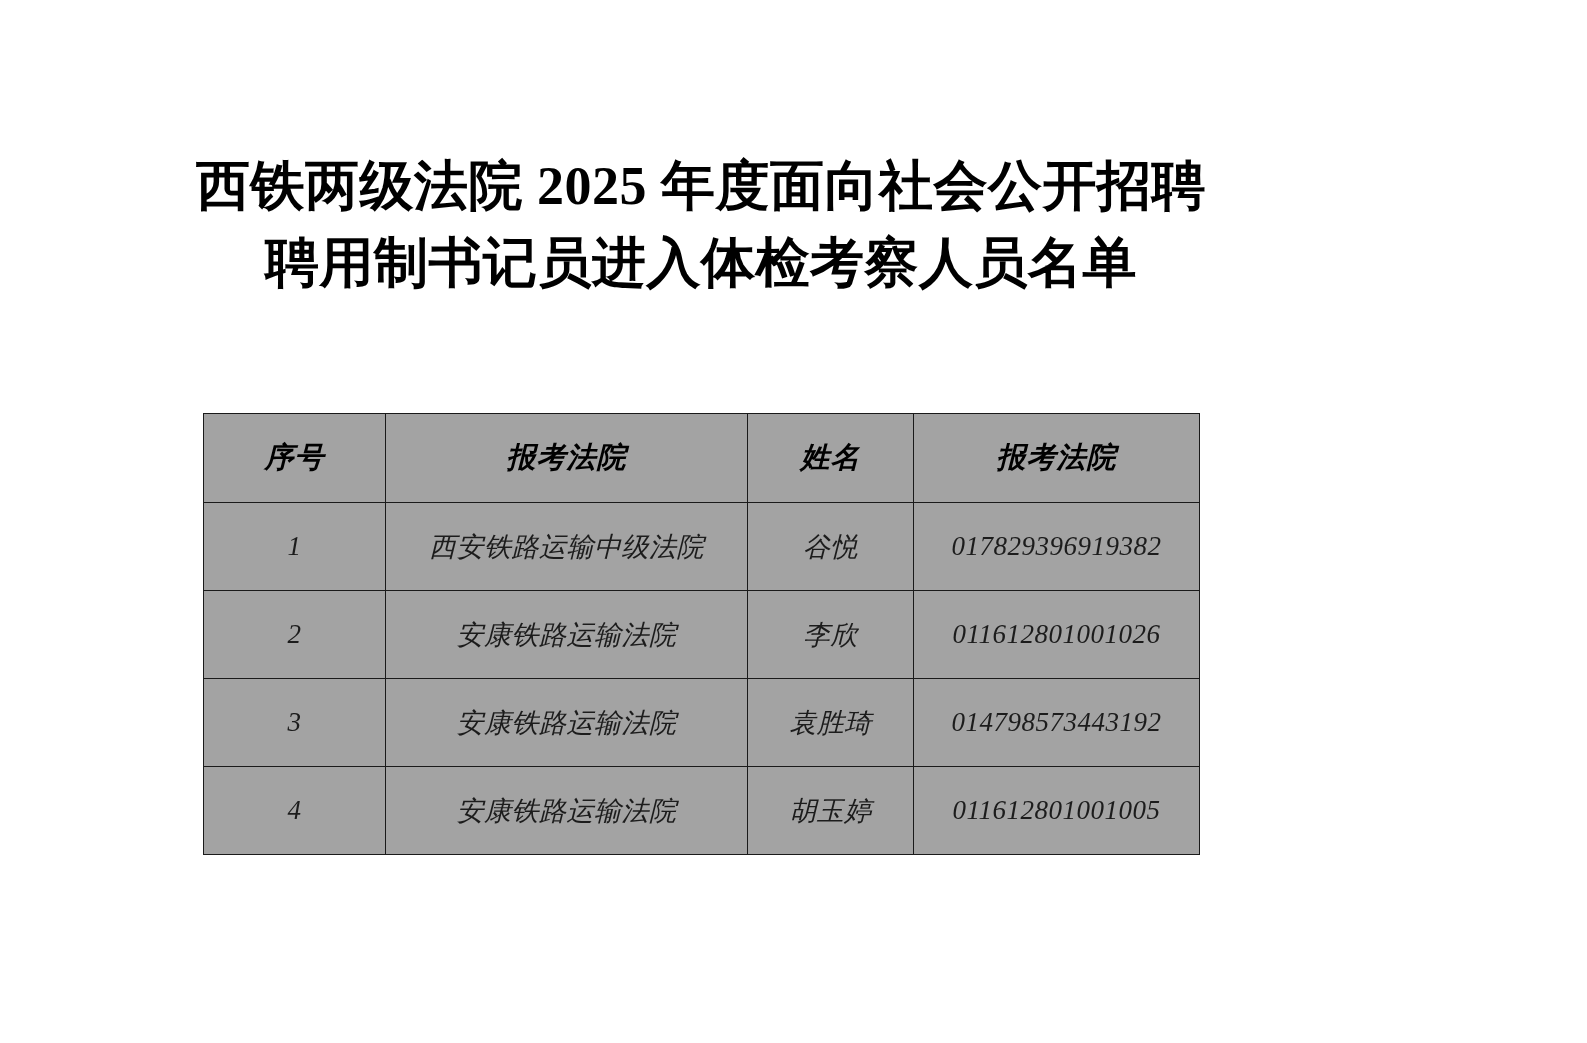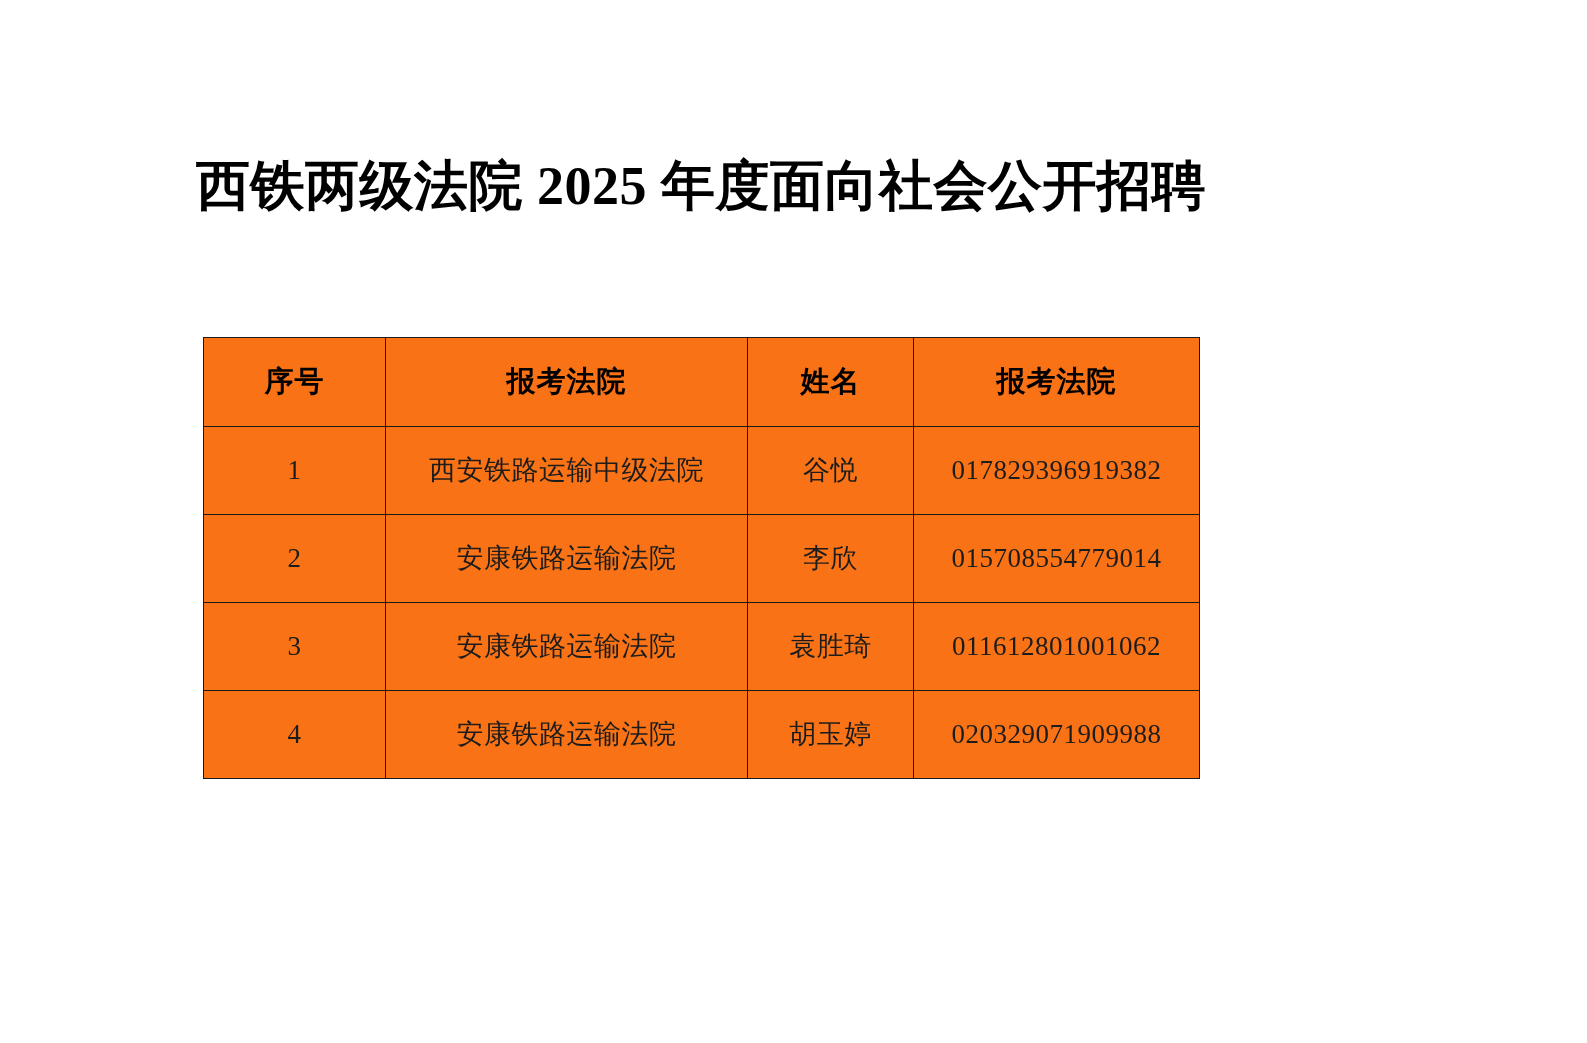--- a/index.html
+++ b/index.html
@@ -81,6 +81,7 @@
 
   <h1 class="doc-title">
     <span class="line">西铁两级法院 2025 年度面向社会公开招聘</span>
+    <span class="line">聘用制书记员进入体检考察人员名单</span>
   </h1>
 
   <div class="table-wrap">

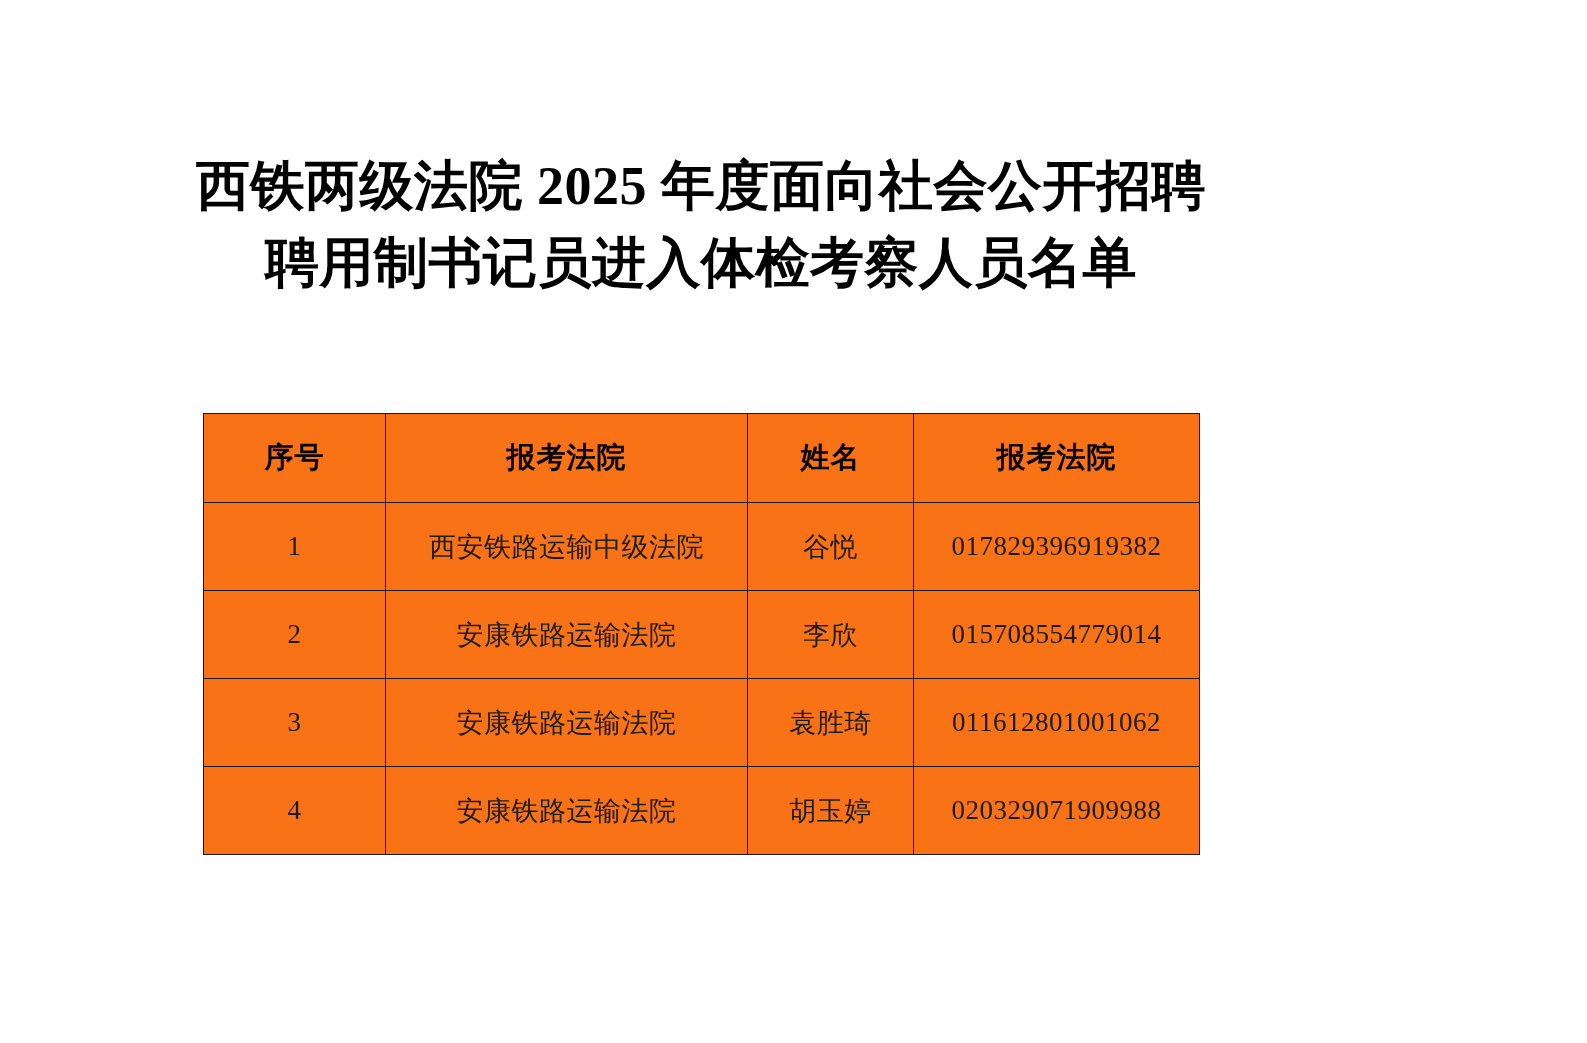--- a/index.html
+++ b/index.html
@@ -44,7 +44,8 @@
     border-collapse: collapse;
     width: 996px;
     table-layout: fixed;
-    background: #f97316;
+    background: #a3a3a3;
+    font-style: italic;
   }
   table.roster th,
   table.roster td {

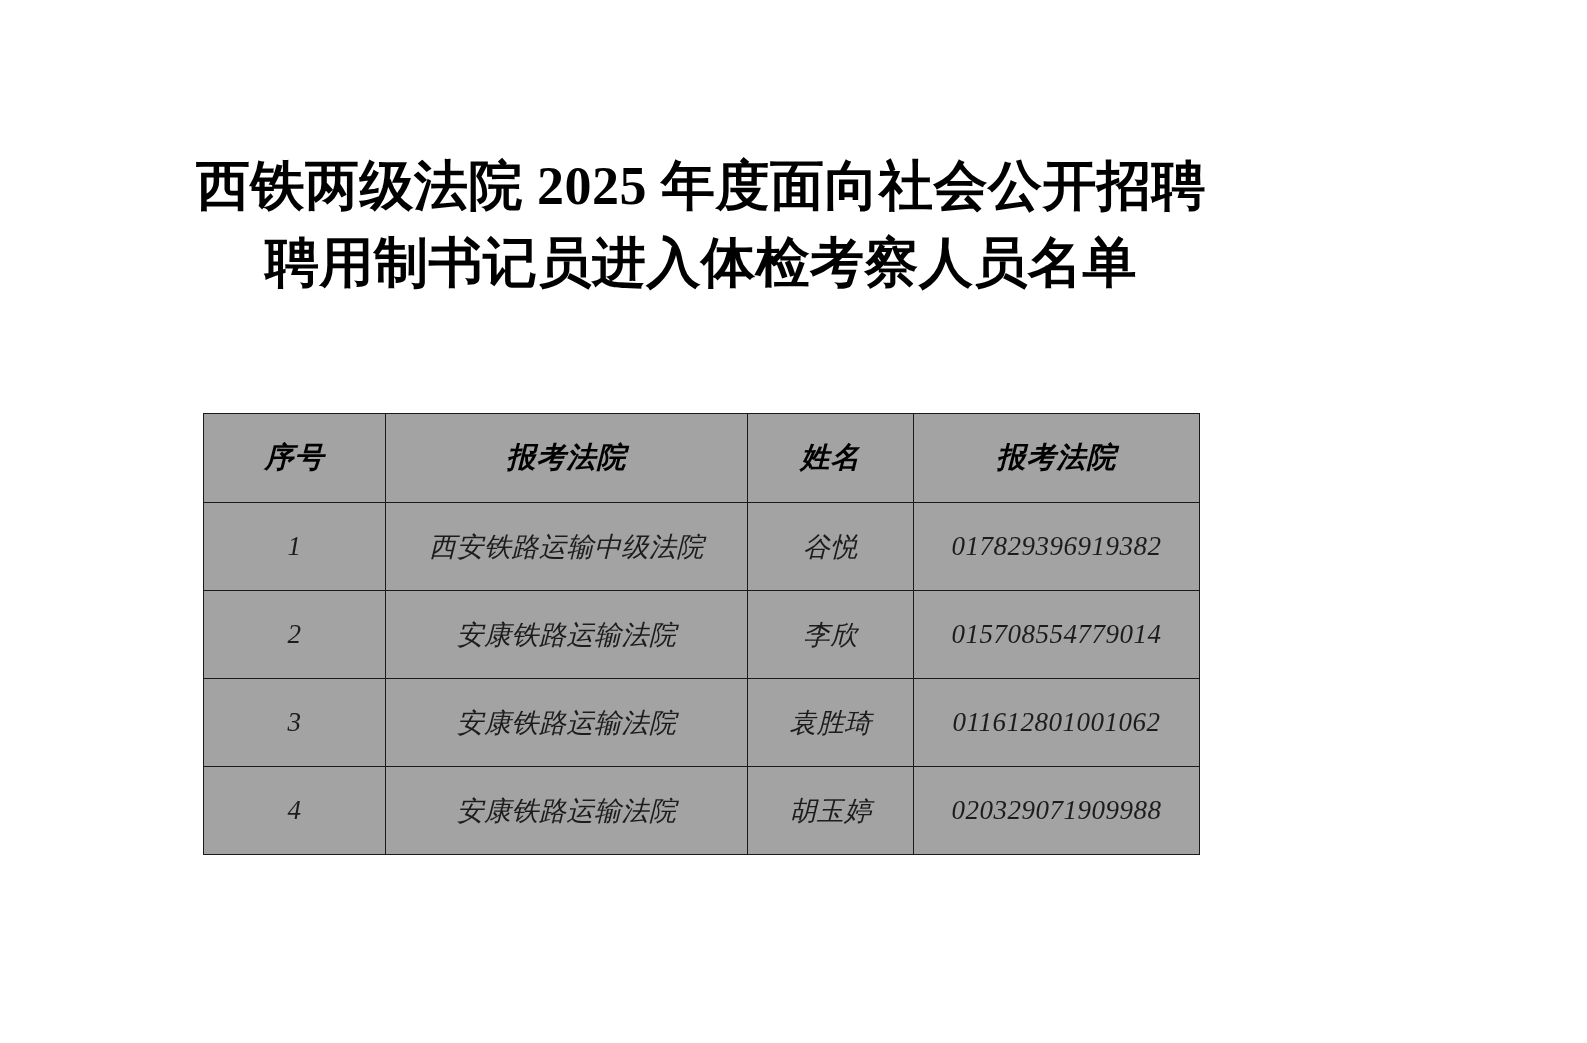--- a/index.html
+++ b/index.html
@@ -112,7 +112,7 @@
           <td class="idx">2</td>
           <td>安康铁路运输法院</td>
           <td>李欣</td>
-          <td class="ticket">015708554779014</td>
+          <td class="ticket">011612801001026</td>
         </tr>
         <tr>
           <td class="idx">3</td>

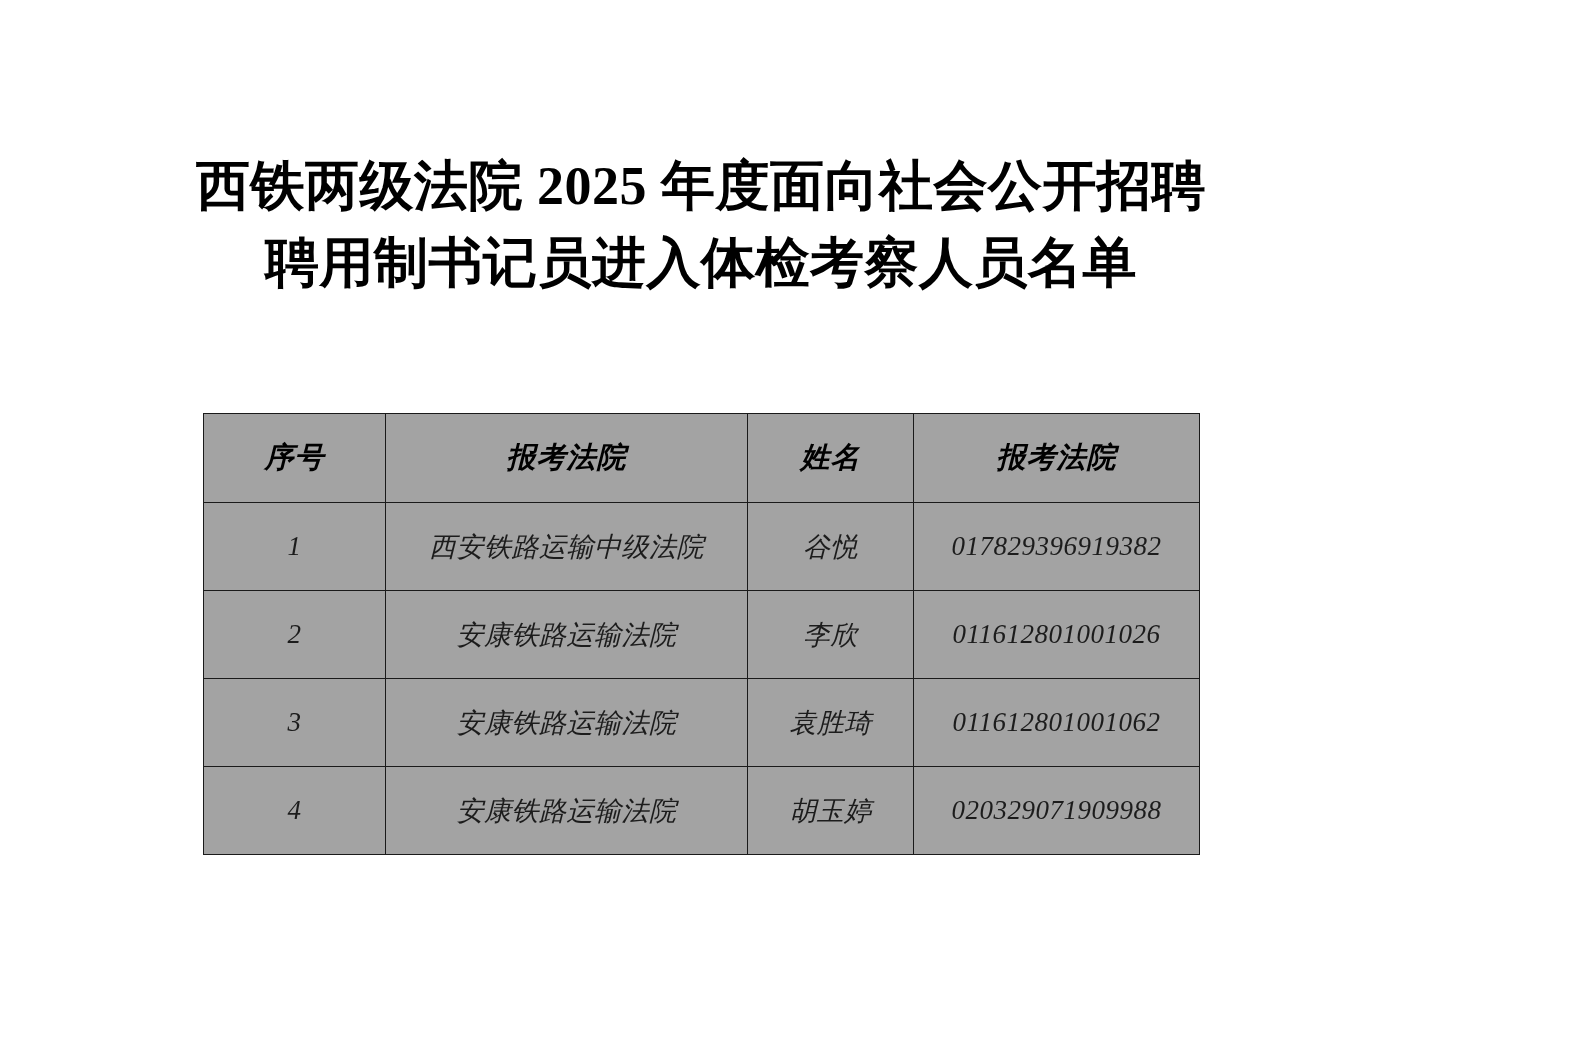--- a/index.html
+++ b/index.html
@@ -118,7 +118,7 @@
           <td class="idx">3</td>
           <td>安康铁路运输法院</td>
           <td>袁胜琦</td>
-          <td class="ticket">011612801001062</td>
+          <td class="ticket">014798573443192</td>
         </tr>
         <tr>
           <td class="idx">4</td>

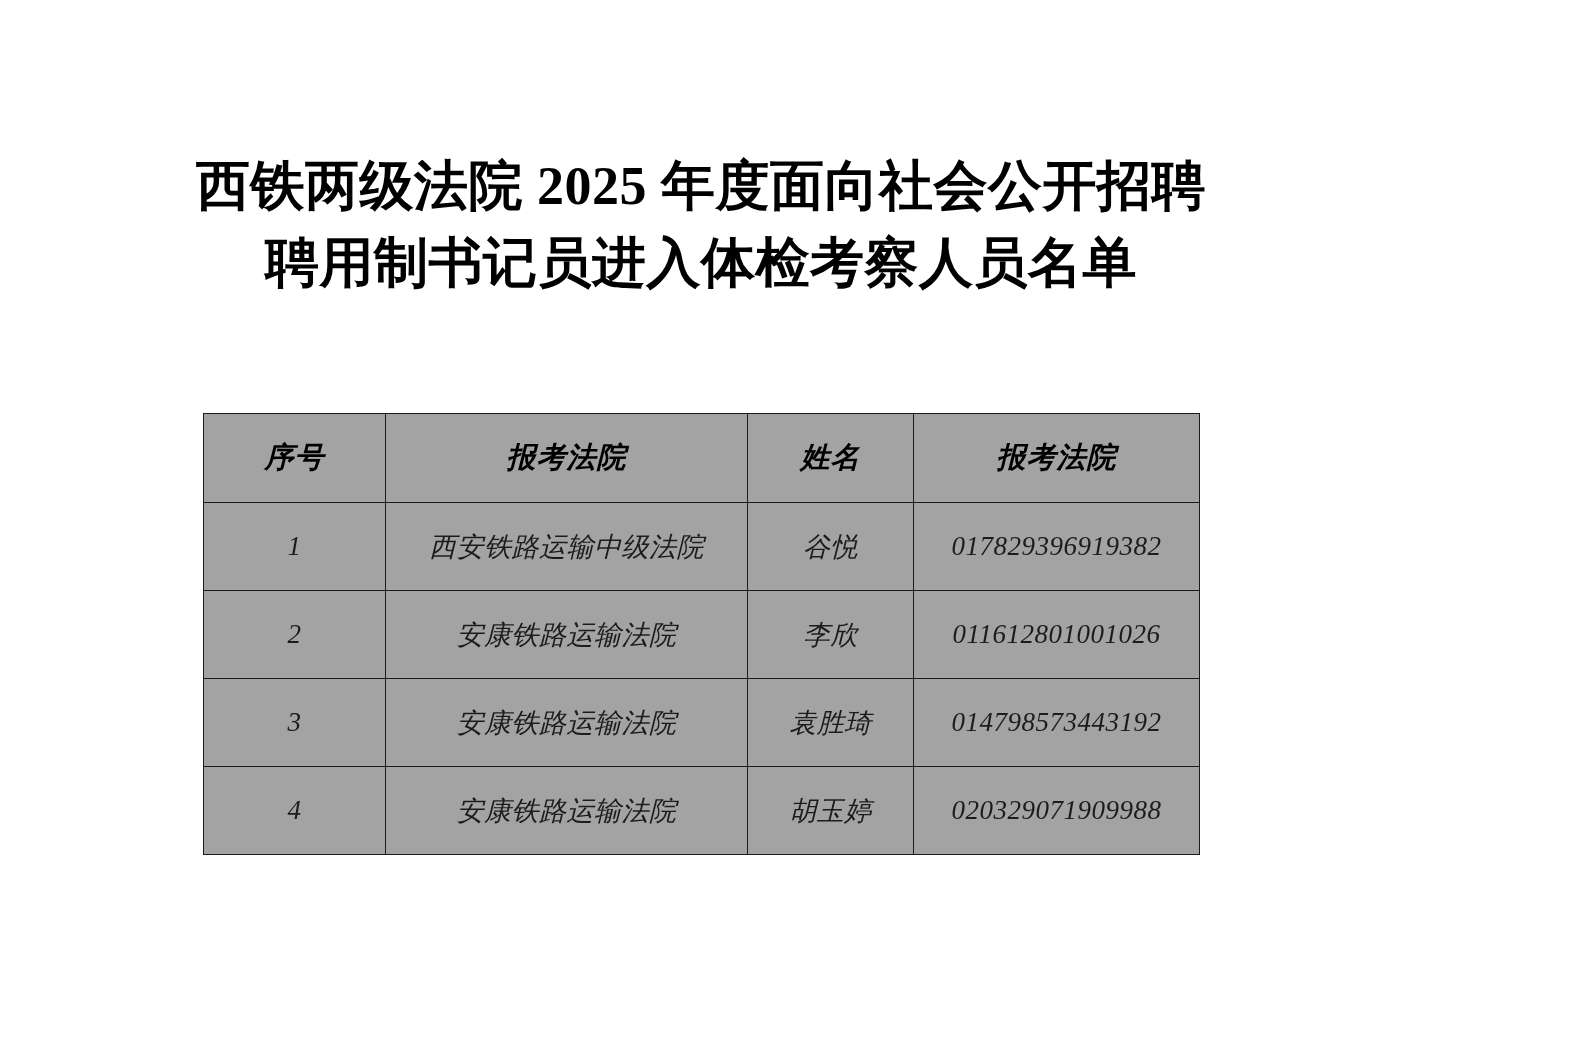--- a/index.html
+++ b/index.html
@@ -124,7 +124,7 @@
           <td class="idx">4</td>
           <td>安康铁路运输法院</td>
           <td>胡玉婷</td>
-          <td class="ticket">020329071909988</td>
+          <td class="ticket">011612801001005</td>
         </tr>
       </tbody>
     </table>

